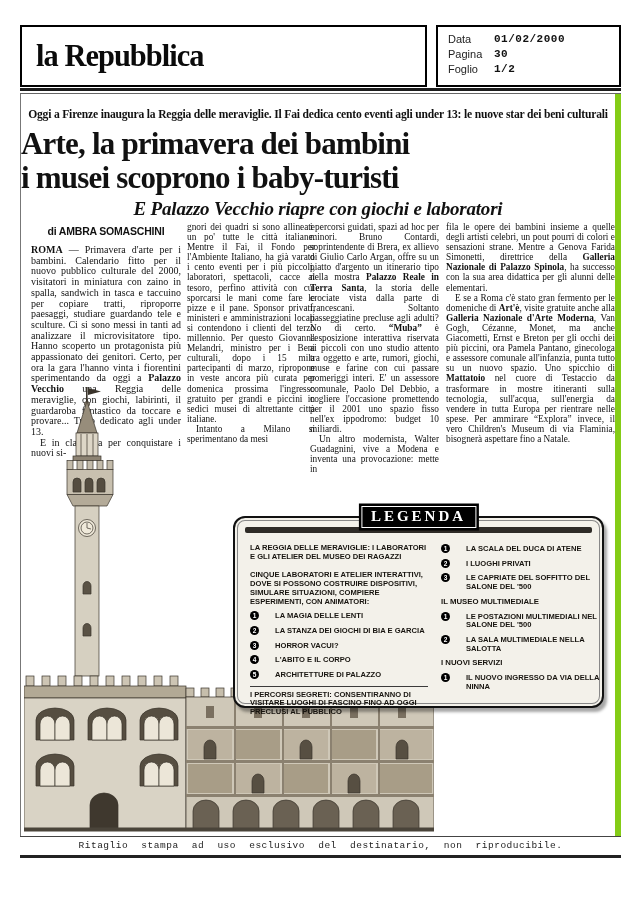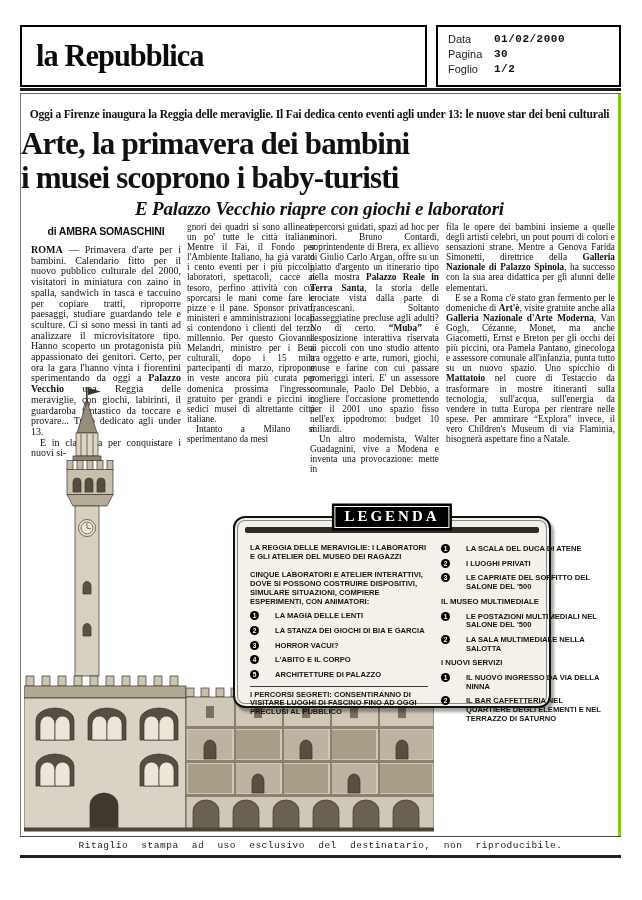--- a/index.html
+++ b/index.html
@@ -31,7 +31,7 @@
   
   .clip-frame {
     position:absolute; left:20px; top:94px; width:601px; height:742px;
-    border-left:1px solid #777; border-right:3px solid #84cc16;
+    border-left:1px solid #777; border-right:6px solid #84cc16;
   }
   .strapline {
     position:absolute; top:14px; left:0; width:100%; text-align:center;

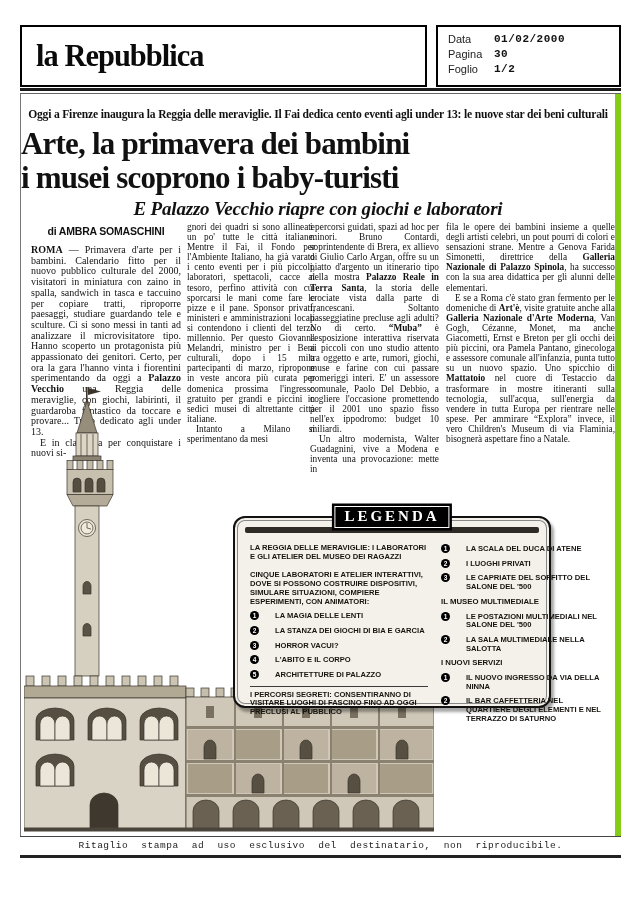--- a/index.html
+++ b/index.html
@@ -60,7 +60,7 @@
   .col4 { left:425px; top:128px; width:169px; height:300px; font-size:9.3px; line-height:10.1px; }
   
   .legenda {
-    position:absolute; left:212px; top:422px; width:318px; height:192px;
+    position:absolute; left:212px; top:422px; width:371px; height:192px;
     background:#f3f1ea; border:2px solid #111; border-radius:12px;
     box-shadow: inset 0 0 0 2px #f3f1ea, inset 0 0 0 3px #888, 3px 4px 3px rgba(0,0,0,0.35);
     font-family:"Liberation Sans", sans-serif;

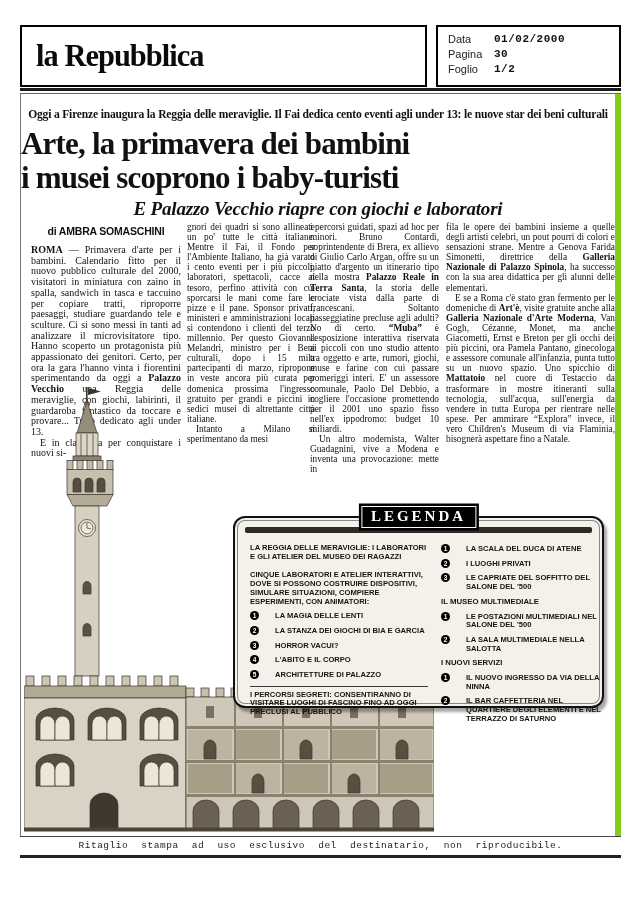--- a/index.html
+++ b/index.html
@@ -334,10 +334,6 @@
           <span class="num">1</span>
           <span class="txt">IL NUOVO INGRESSO DA VIA DELLA NINNA</span>
         </div>
-        <div class="leg-item">
-          <span class="num">2</span>
-          <span class="txt">IL BAR CAFFETTERIA NEL QUARTIERE DEGLI ELEMENTI E NEL TERRAZZO DI SATURNO</span>
-        </div>
       </div>
     </div>
   </div>

